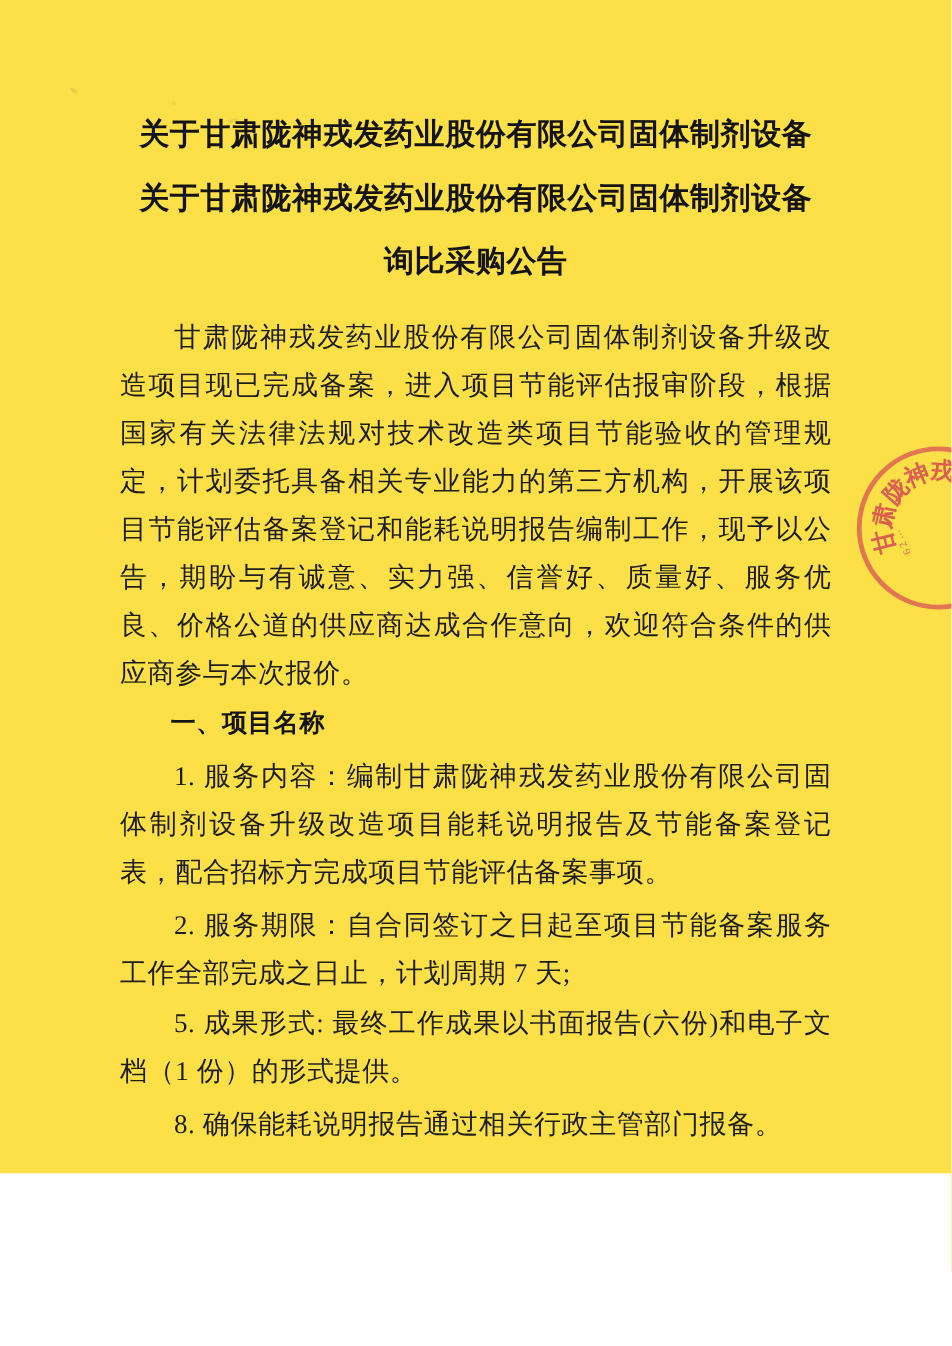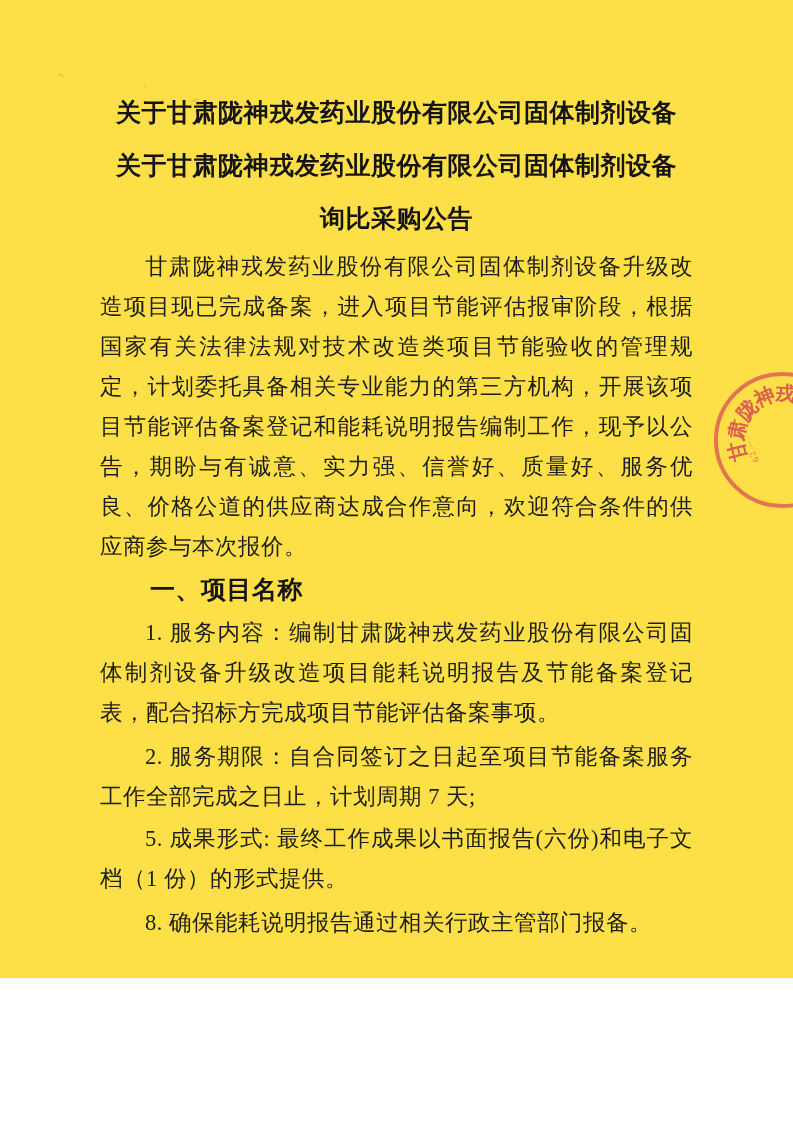--- a/index.html
+++ b/index.html
@@ -29,7 +29,7 @@
   }
   .doc-title .tline { display: block; }
   .body-par {
-    margin: 2px 0 0 0;
+    margin: 16px 0 0 0;
     font-size: 22.5px;
     line-height: 40px;
     text-align: justify;

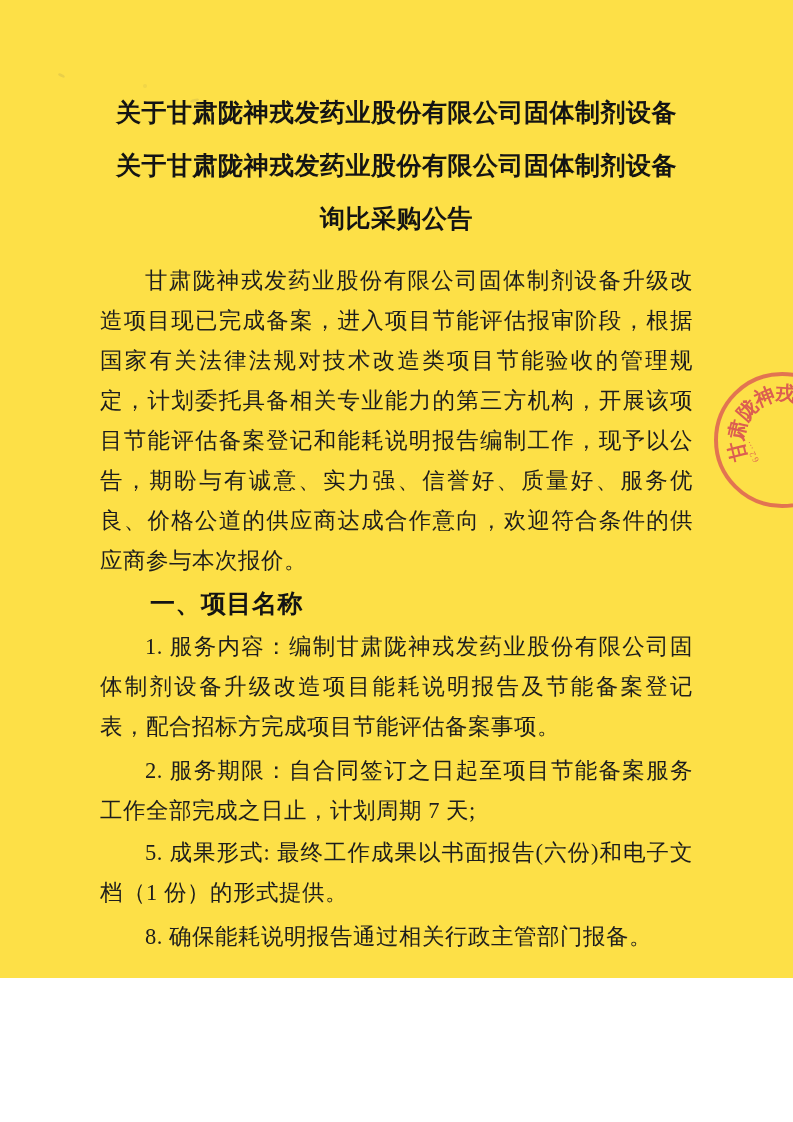--- a/index.html
+++ b/index.html
@@ -41,7 +41,7 @@
     margin: 2px 0 0 0;
     font-family: "Liberation Sans", sans-serif;
     font-weight: bold;
-    font-size: 25px;
+    font-size: 21px;
     line-height: 40px;
     text-indent: 2em;
     color: #141414;

